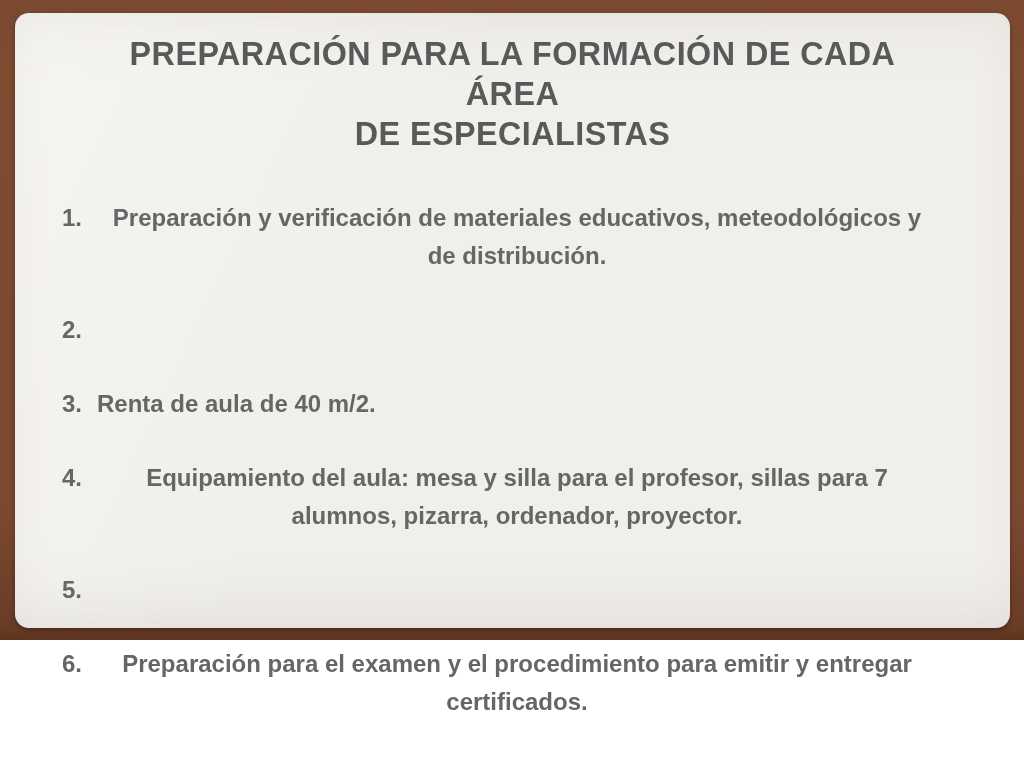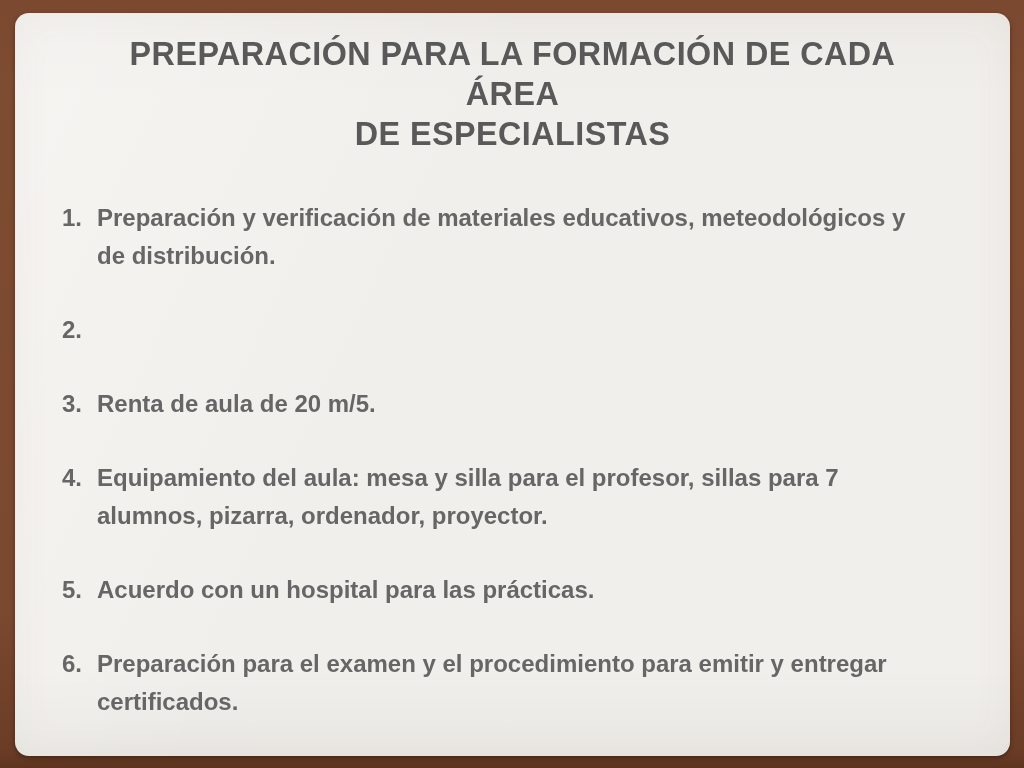--- a/index.html
+++ b/index.html
@@ -13,7 +13,7 @@
   .frame {
     position: relative;
     width: 1024px;
-    height: 768px;
+    height: 640px;
     background: linear-gradient(180deg,
       var(--frame-brown, #7b4830) 0%,
       #7e4c31 10%,

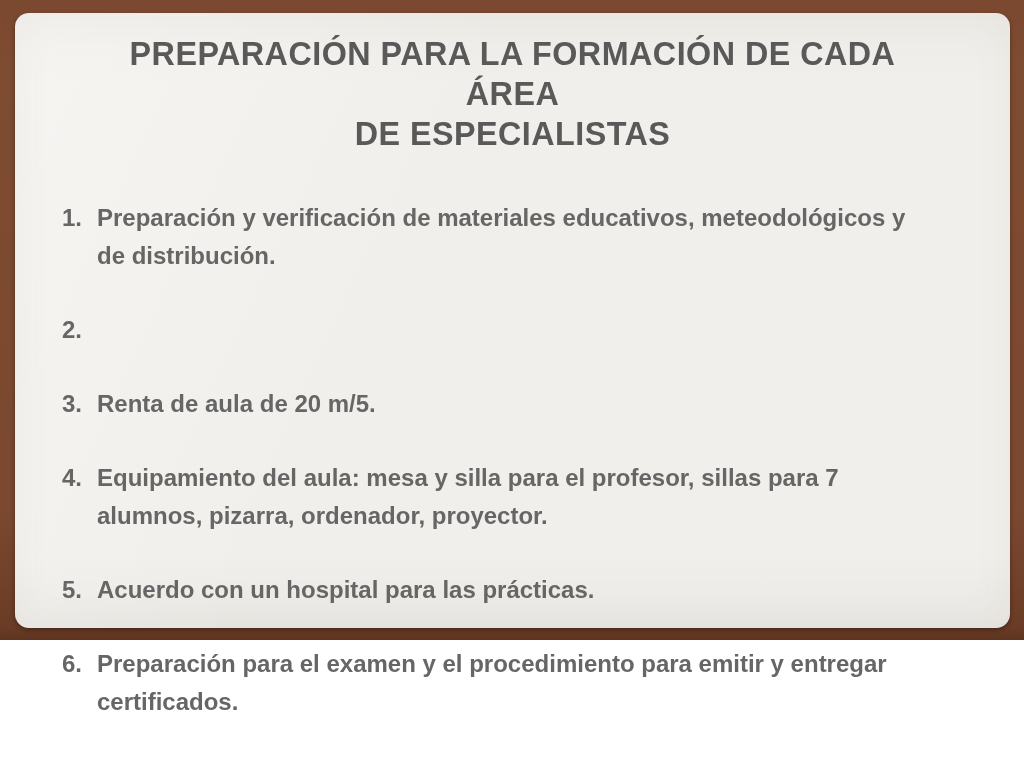--- a/index.html
+++ b/index.html
@@ -68,6 +68,7 @@
   .item-text {
     flex: 0 1 auto;
     max-width: 840px;
+    text-align: center;
   }
 </style>
 </head>

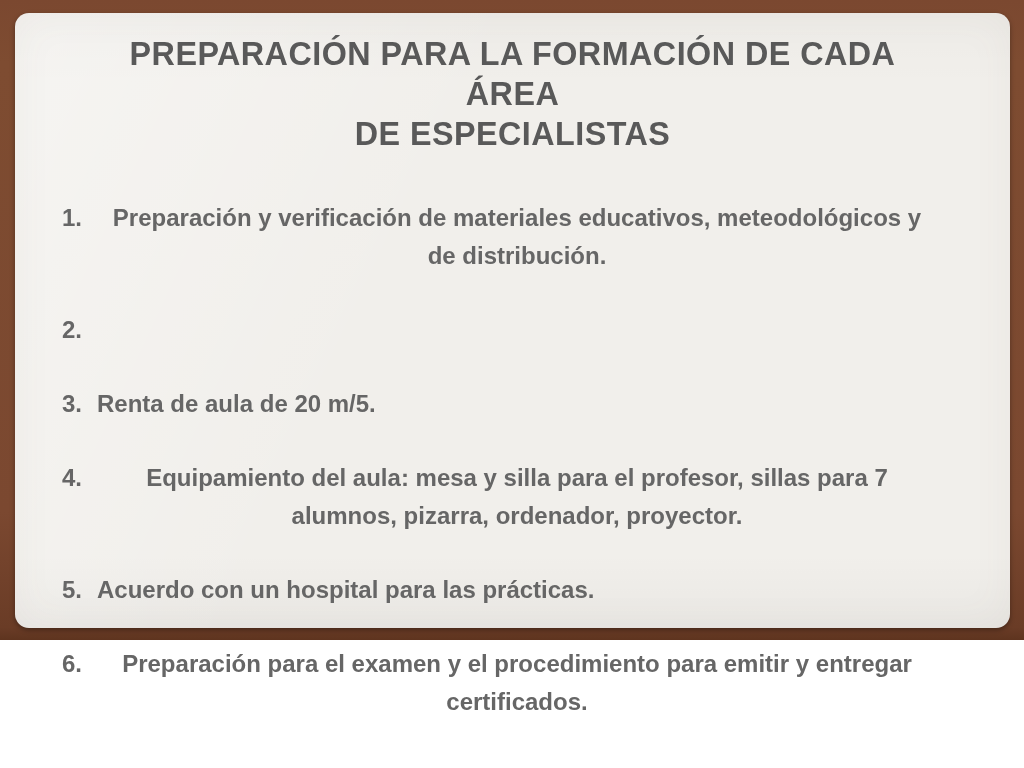--- a/index.html
+++ b/index.html
@@ -90,7 +90,7 @@
       </li>
         <li class="list-item">
         <span class="item-number">3.</span>
-        <span class="item-text">Renta de aula de 20 m/5.</span>
+        <span class="item-text">Renta de aula de 40 m/2.</span>
       </li>
         <li class="list-item">
         <span class="item-number">4.</span>

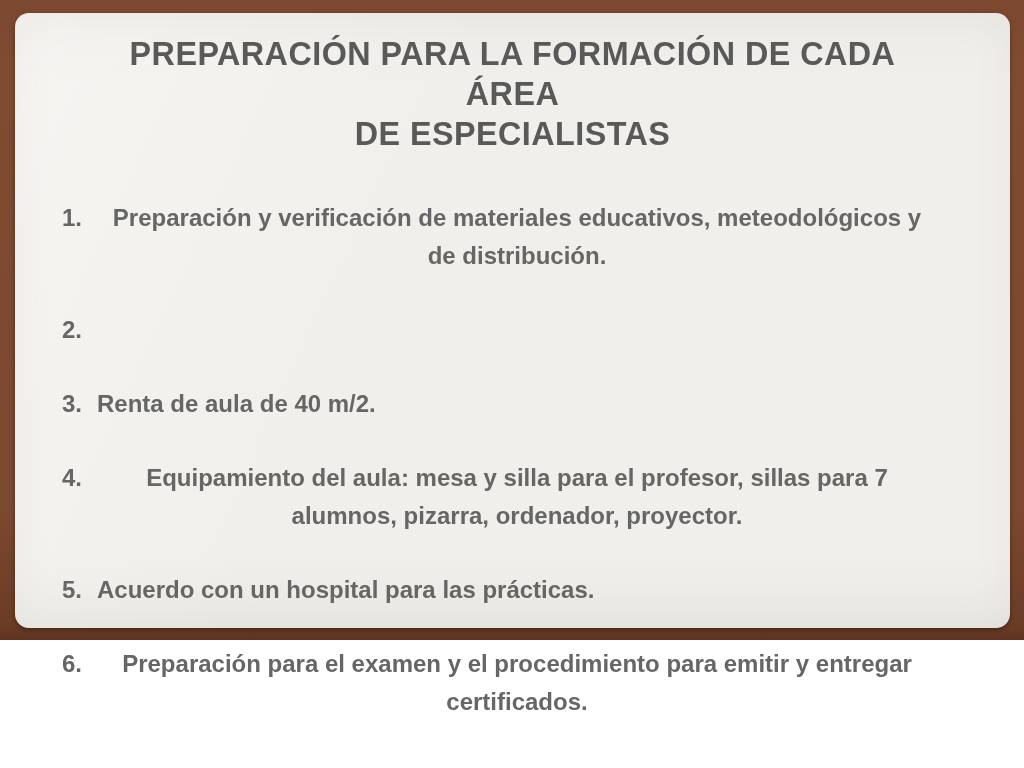--- a/index.html
+++ b/index.html
@@ -98,7 +98,6 @@
       </li>
         <li class="list-item">
         <span class="item-number">5.</span>
-        <span class="item-text">Acuerdo con un hospital para las prácticas.</span>
       </li>
         <li class="list-item">
         <span class="item-number">6.</span>

